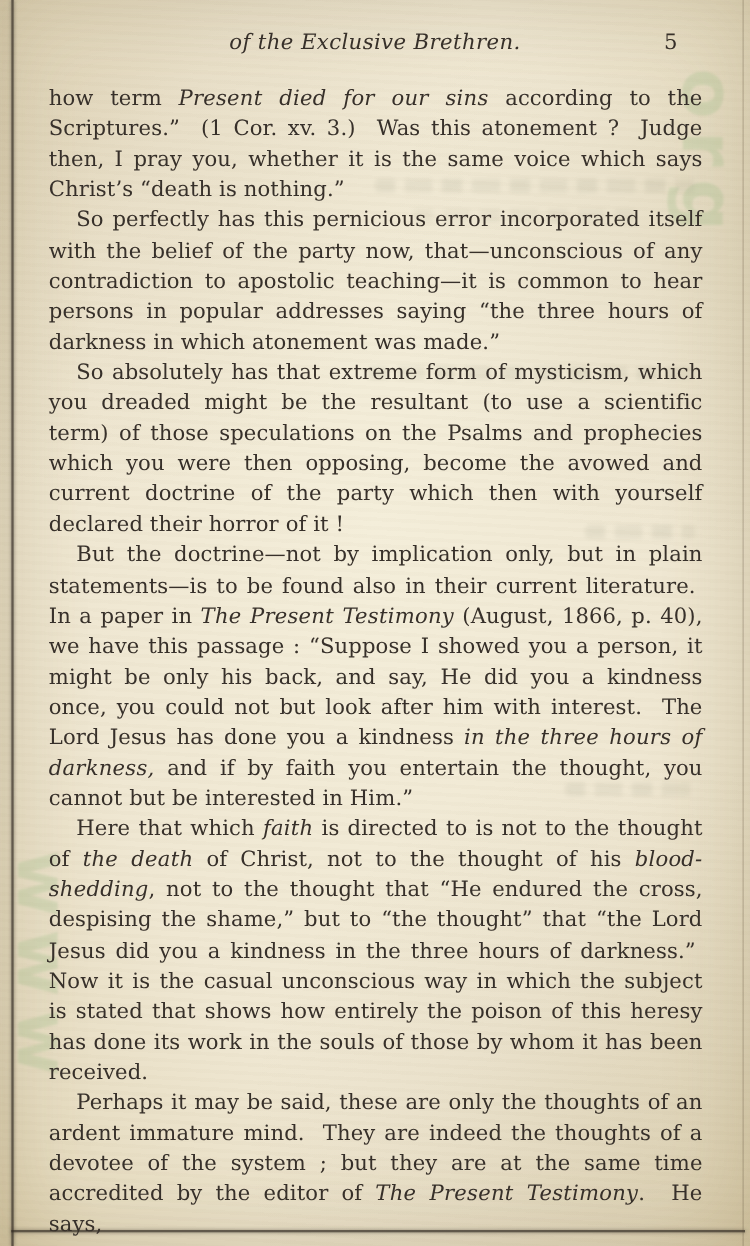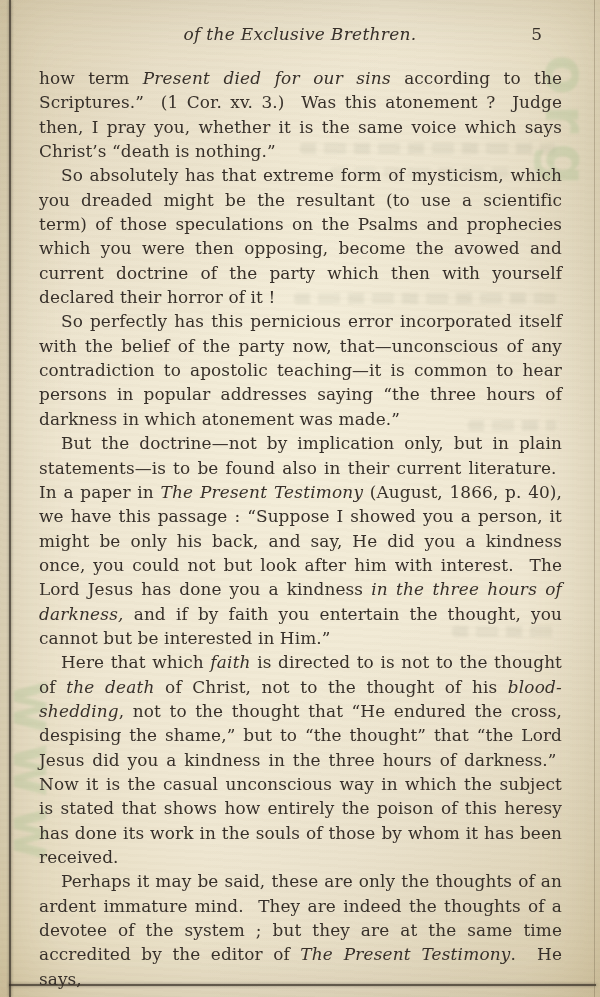--- a/index.html
+++ b/index.html
@@ -131,8 +131,8 @@
 
   <main class="page-body">
       <p class=""><span>how term </span><i>Present died for our sins</i><span> according to the Scriptures.”&nbsp; (1 Cor. xv. 3.)&nbsp; Was this atonement ?&nbsp; Judge then, I pray you, whether it is the same voice which says Christ’s “death is nothing.”</span></p>
+      <p class="indent"><span>So perfectly has this pernicious error incorporated itself with the belief of the party now, that—unconscious of any contradiction to apostolic teaching—it is common to hear persons in popular addresses saying “the three hours of darkness in which atonement was made.”</span></p>
       <p class="indent"><span>So absolutely has that extreme form of mysticism, which you dreaded might be the resultant (to use a scientific term) of those speculations on the Psalms and prophecies which you were then opposing, become the avowed and current doctrine of the party which then with yourself declared their horror of it !</span></p>
-      <p class="indent"><span>So perfectly has this pernicious error incorporated itself with the belief of the party now, that—unconscious of any contradiction to apostolic teaching—it is common to hear persons in popular addresses saying “the three hours of darkness in which atonement was made.”</span></p>
       <p class="indent"><span>But the doctrine—not by implication only, but in plain statements—is to be found also in their current literature.&nbsp; In a paper in </span><i>The Present Testimony</i><span> (August, 1866, p. 40), we have this passage : “Suppose I showed you a person, it might be only his back, and say, He did you a kindness once, you could not but look after him with interest.&nbsp; The Lord Jesus has done you a kindness </span><i>in the three hours of darkness,</i><span> and if by faith you entertain the thought, you cannot but be interested in Him.”</span></p>
       <p class="indent"><span>Here that which </span><i>faith</i><span> is directed to is not to the thought of </span><i>the death</i><span> of Christ, not to the thought of his </span><i>blood-shedding</i><span>, not to the thought that “He endured the cross, despising the shame,” but to “the thought” that “the Lord Jesus did you a kindness in the three hours of darkness.”&nbsp; Now it is the casual unconscious way in which the subject is stated that shows how entirely the poison of this heresy has done its work in the souls of those by whom it has been received.</span></p>
       <p class="indent"><span>Perhaps it may be said, these are only the thoughts of an ardent immature mind.&nbsp; They are indeed the thoughts of a devotee of the system ; but they are at the same time accredited by the editor of </span><i>The Present Testimony</i><span>.&nbsp; He says,</span></p>

